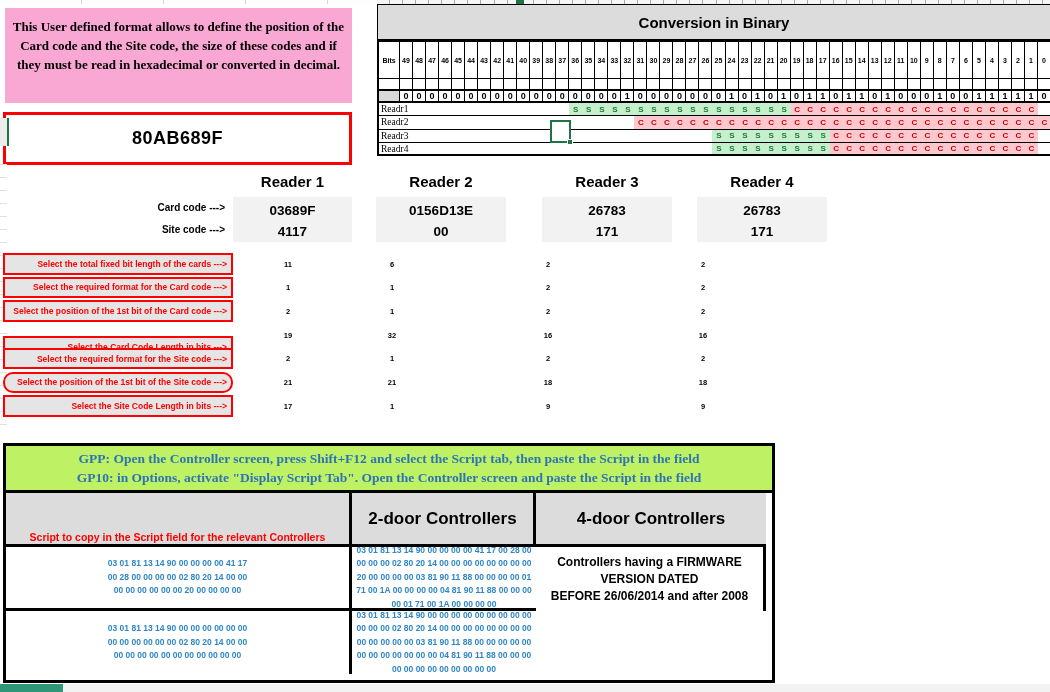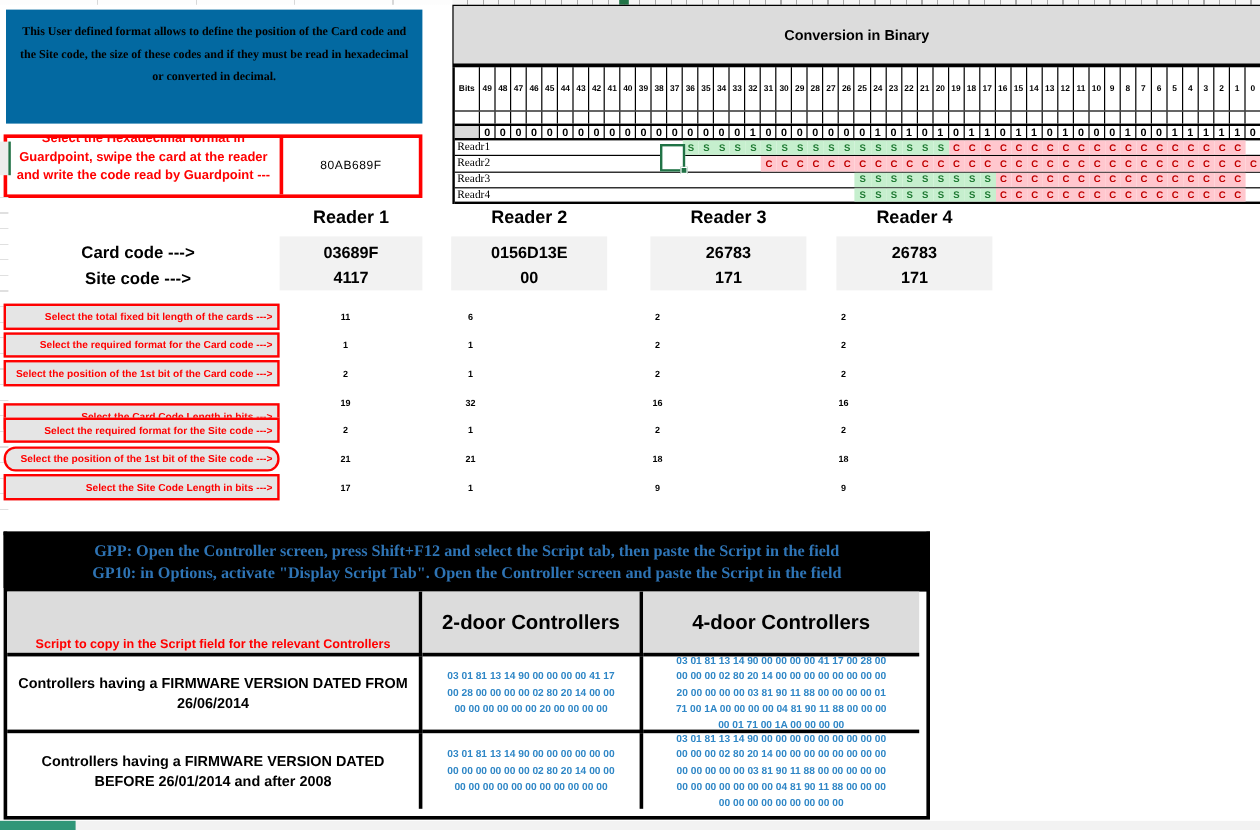--- a/index.html
+++ b/index.html
@@ -15,8 +15,8 @@
   .top-green { position:absolute; left:516px; top:0; width:8px; height:4px; background:#217346; }
 
   
-  .intro { position:absolute; left:5px; top:8px; width:347px; height:95px; background:#0369a1;
-    font-family:"Liberation Serif", serif; font-weight:bold; font-size:10px; line-height:19px;
+  .intro { position:absolute; left:5px; top:8px; width:347px; height:95px; background:#f9a8d4;
+    font-family:"Liberation Serif", serif; font-weight:bold; font-size:13px; line-height:19px;
     text-align:center; padding:9px 6px 0 6px; }
 
   

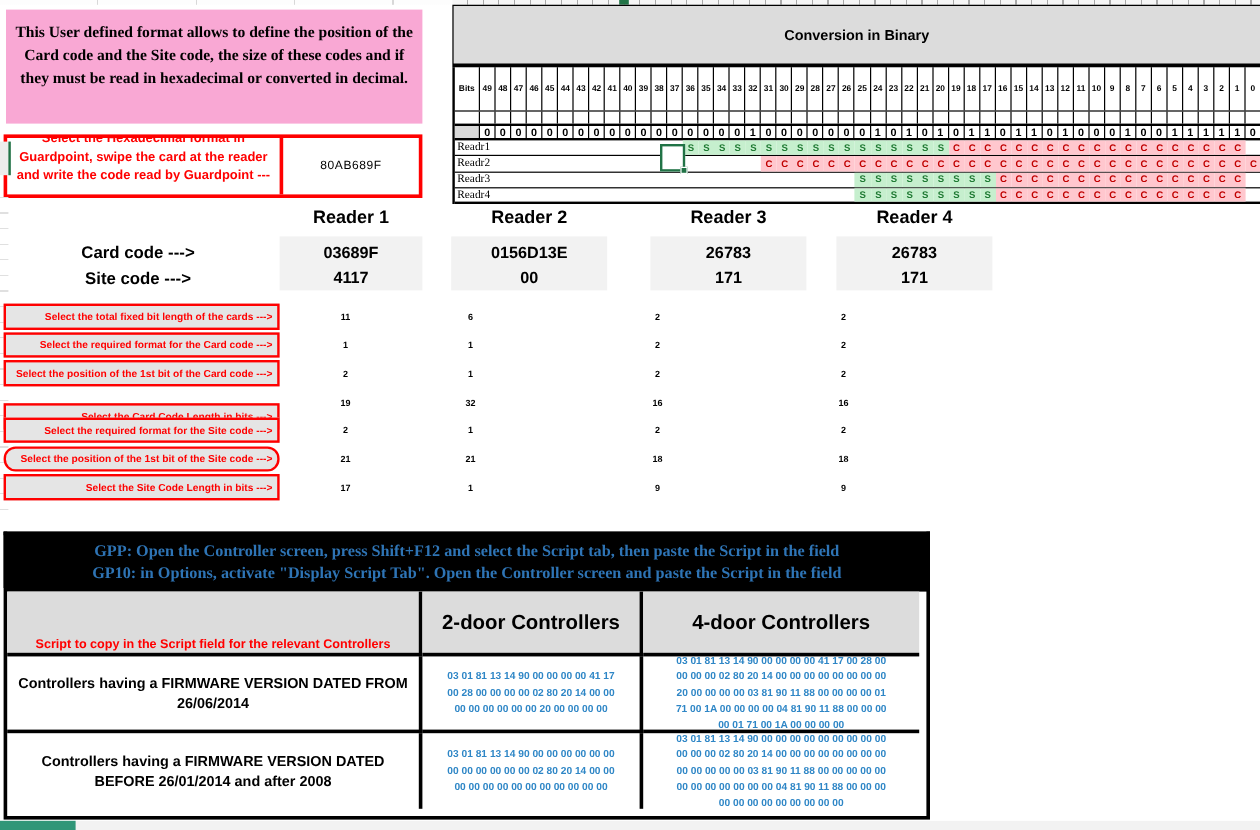--- a/index.html
+++ b/index.html
@@ -36,8 +36,8 @@
 
   
   .binary { position:absolute; left:377px; top:4px; width:674px; }
-  .bin-title { height:52px; background:#DCDCDC; border:1px solid #000; border-bottom:3px solid #000;
-    display:flex; align-items:center; justify-content:center; font-weight:bold; font-size:12px; }
+  .bin-title { height:38px; background:#DCDCDC; border:1px solid #000; border-bottom:3px solid #000;
+    display:flex; align-items:center; justify-content:center; font-weight:bold; font-size:15px; }
   .bin-rows { border-left:2px solid #000; }
   .bin-row { display:grid; grid-template-columns:21px repeat(50,1fr); }
   .row-bits { height:37px; border-bottom:1px solid #000; }

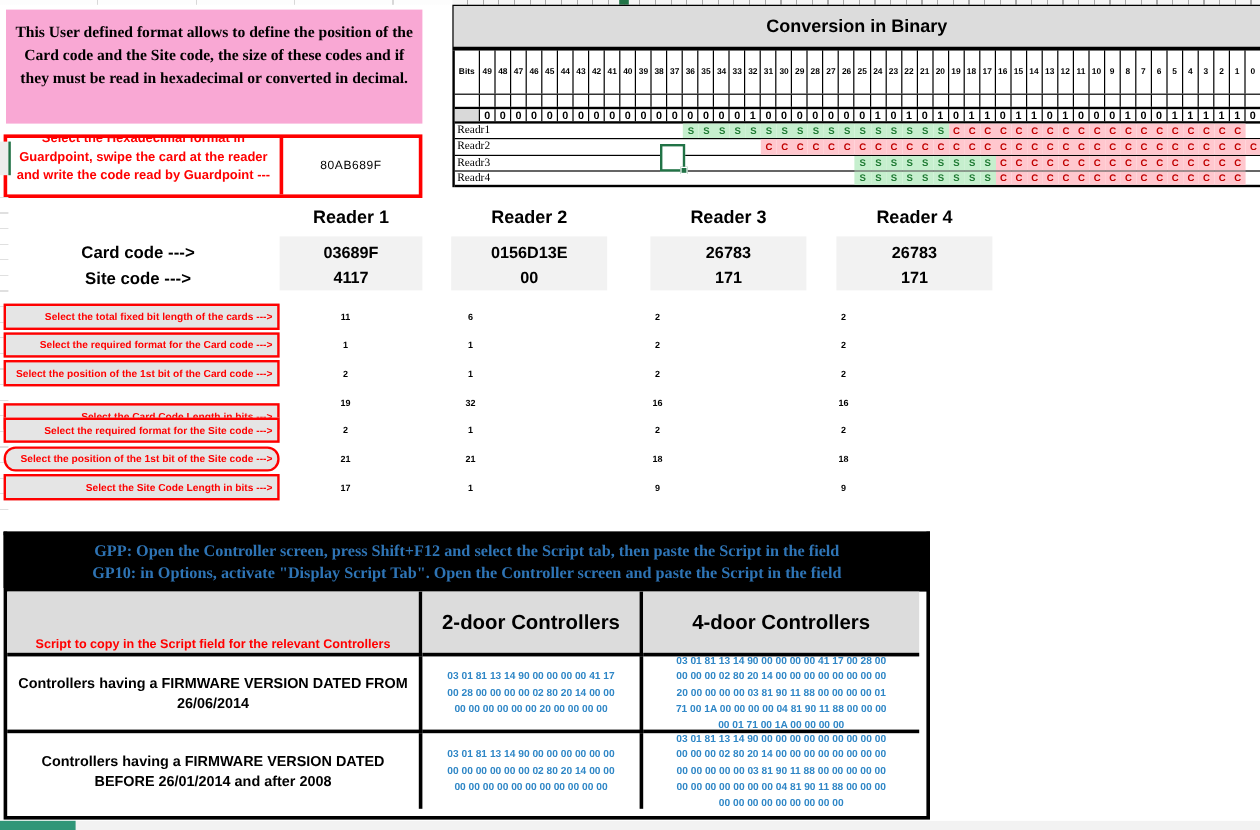--- a/index.html
+++ b/index.html
@@ -114,9 +114,6 @@
   <div class="intro">This User defined format allows to define the position of the Card code and the Site code, the size of these codes and if they must be read in hexadecimal or converted in decimal.</div>
 
   <div class="hexbox">
-    <div class="hexbox-label">
-      <div>Select the Hexadecimal format in Guardpoint, swipe the card at the reader and write the code read by Guardpoint ---</div>
-    </div>
     <div class="hexbox-value">80AB689F</div>
   </div>
 

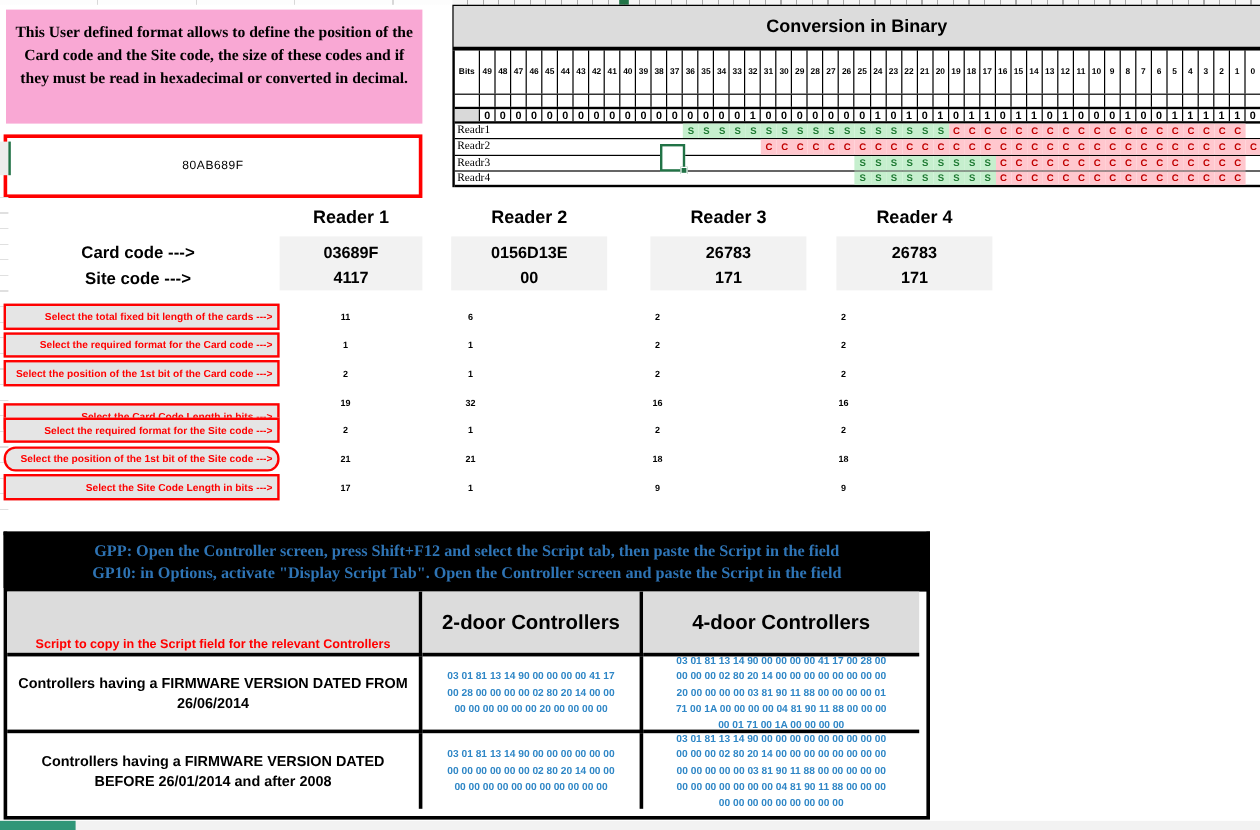--- a/index.html
+++ b/index.html
@@ -26,7 +26,7 @@
     color:#FF0000; font-weight:bold; font-size:10.8px; line-height:15.5px; text-align:center; }
   .hexbox-label > div { margin-top:-7px; padding:0 2px; }
   .hexbox-value { flex:1; display:flex; align-items:center; justify-content:center;
-    font-weight:normal; font-size:10px; letter-spacing:.5px; }
+    font-weight:bold; font-size:18px; letter-spacing:.5px; }
 
   
   .left-green { position:absolute; left:0; top:118px; width:9px; height:28px;

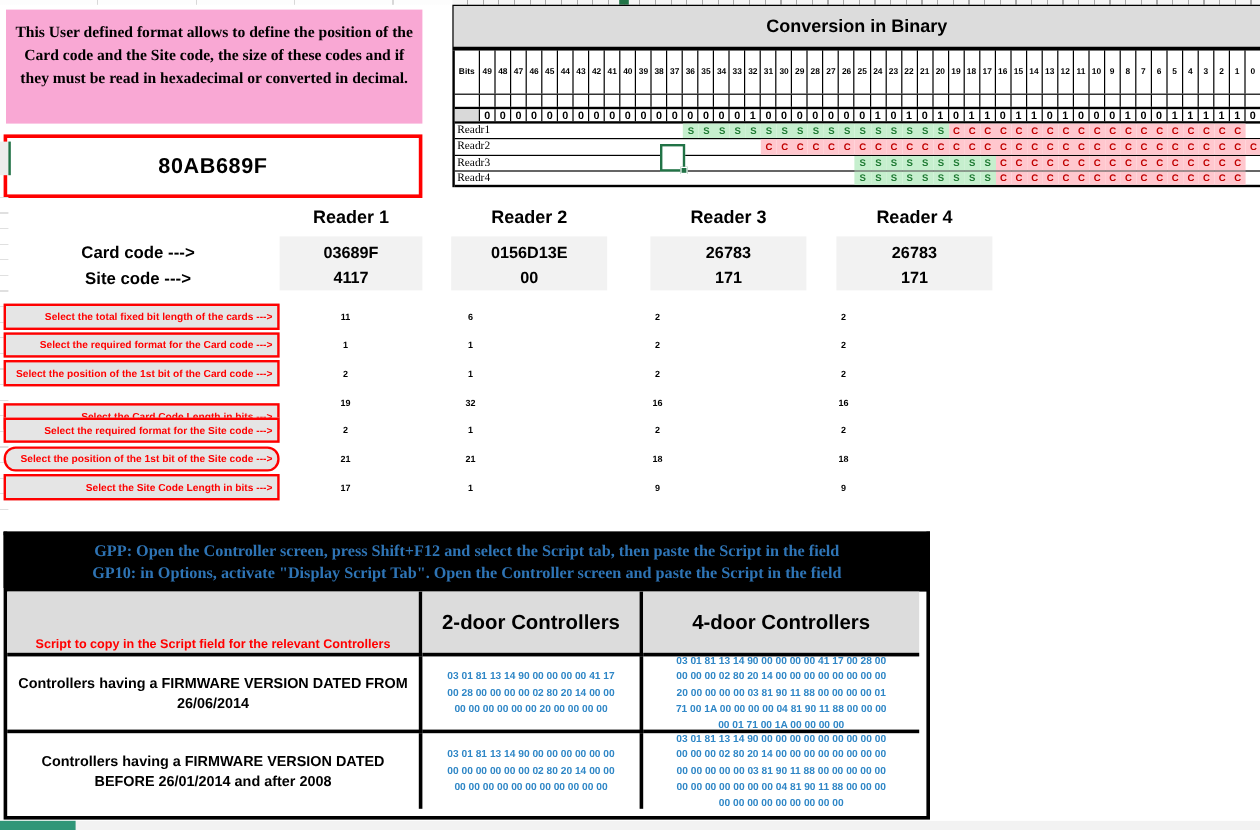--- a/index.html
+++ b/index.html
@@ -70,8 +70,8 @@
     text-align:center; font-weight:bold; padding-top:3px; }
   .card-val { font-size:13.5px; line-height:22px; }
   .site-val { font-size:13.5px; line-height:20px; }
-  .code-label { position:absolute; left:5px; width:220px; text-align:center;
-    font-weight:bold; font-size:14px; }
+  .code-label { position:absolute; left:5px; width:220px; text-align:right;
+    font-weight:bold; font-size:10px; }
 
   
   .param-box { position:absolute; left:3px; width:230px; height:21.5px;

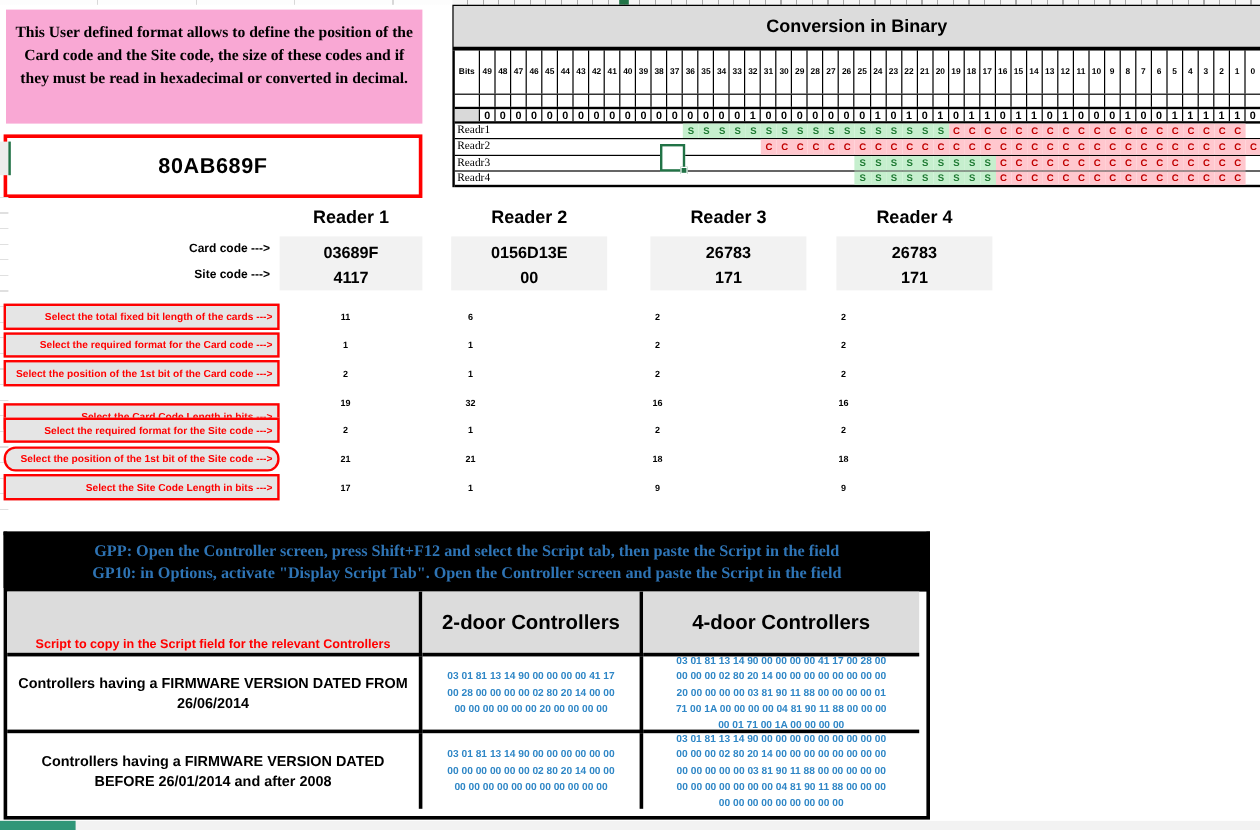--- a/index.html
+++ b/index.html
@@ -81,7 +81,7 @@
     font-weight:bold; font-size:7.5px; line-height:11px; }
 
   
-  .gpp { position:absolute; left:3px; top:443px; width:772px; height:47px; background:#000000;
+  .gpp { position:absolute; left:3px; top:443px; width:772px; height:47px; background:#bef264;
     border:3px solid #000; border-bottom:none; color:#2E74B5;
     font-family:"Liberation Serif", serif; font-weight:bold; font-size:13.5px; line-height:19.5px;
     text-align:center; display:flex; flex-direction:column; justify-content:center; }

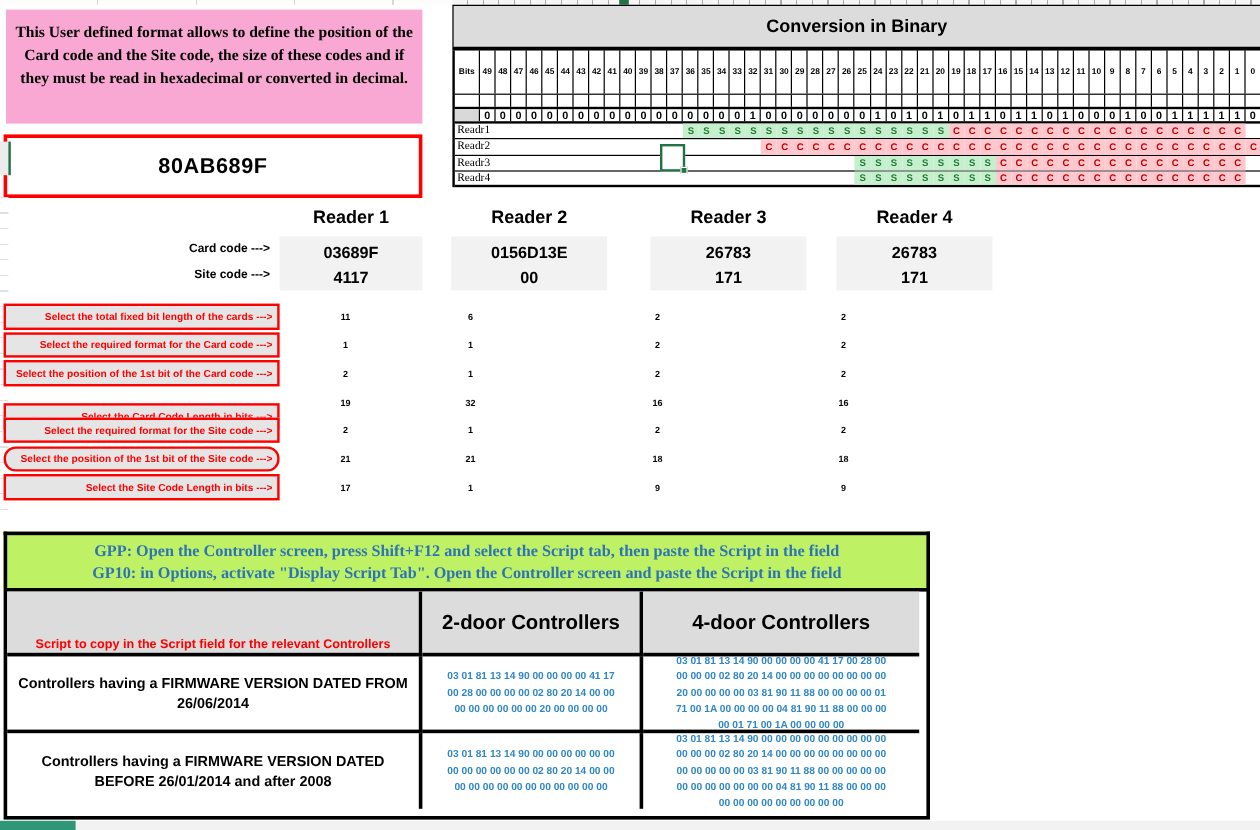--- a/index.html
+++ b/index.html
@@ -587,12 +587,6 @@
     </div>
 
     <div class="scell">
-      <div class="s-row-label">
-          <div>Controllers having a FIRMWARE VERSION DATED FROM</div>
-          <div>26/06/2014</div>
-        </div>
-    </div>
-    <div class="scell">
       <div class="s-script">
           <div>03 01 81 13 14 90 00 00 00 00 41 17</div>
           <div>00 28 00 00 00 00 02 80 20 14 00 00</div>

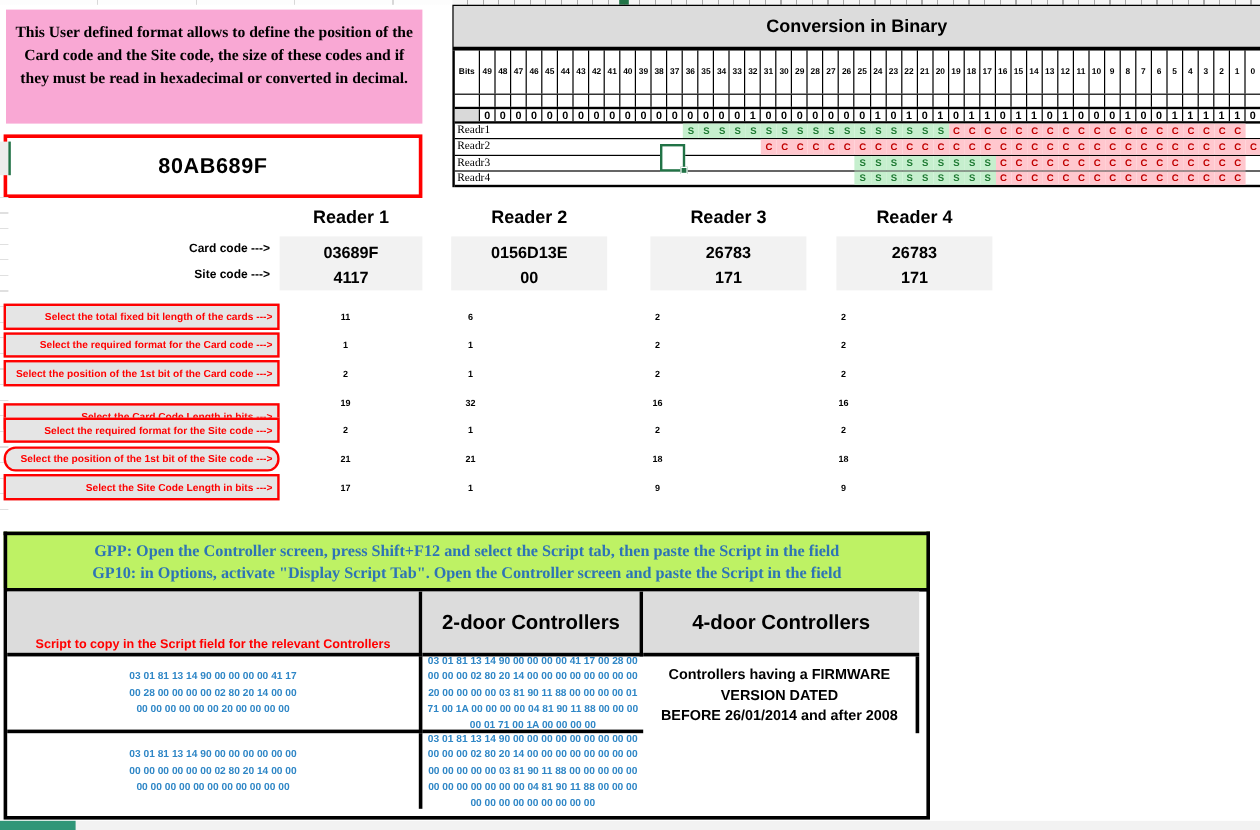--- a/index.html
+++ b/index.html
@@ -606,7 +606,7 @@
     <div class="scell rowend">
       <div class="s-row-label">
           <div>Controllers having a FIRMWARE VERSION DATED</div>
-          <div>BEFORE 26/01/2014 and after 2008</div>
+          <div>BEFORE 26/06/2014 and after 2008</div>
         </div>
     </div>
     <div class="scell rowend">

